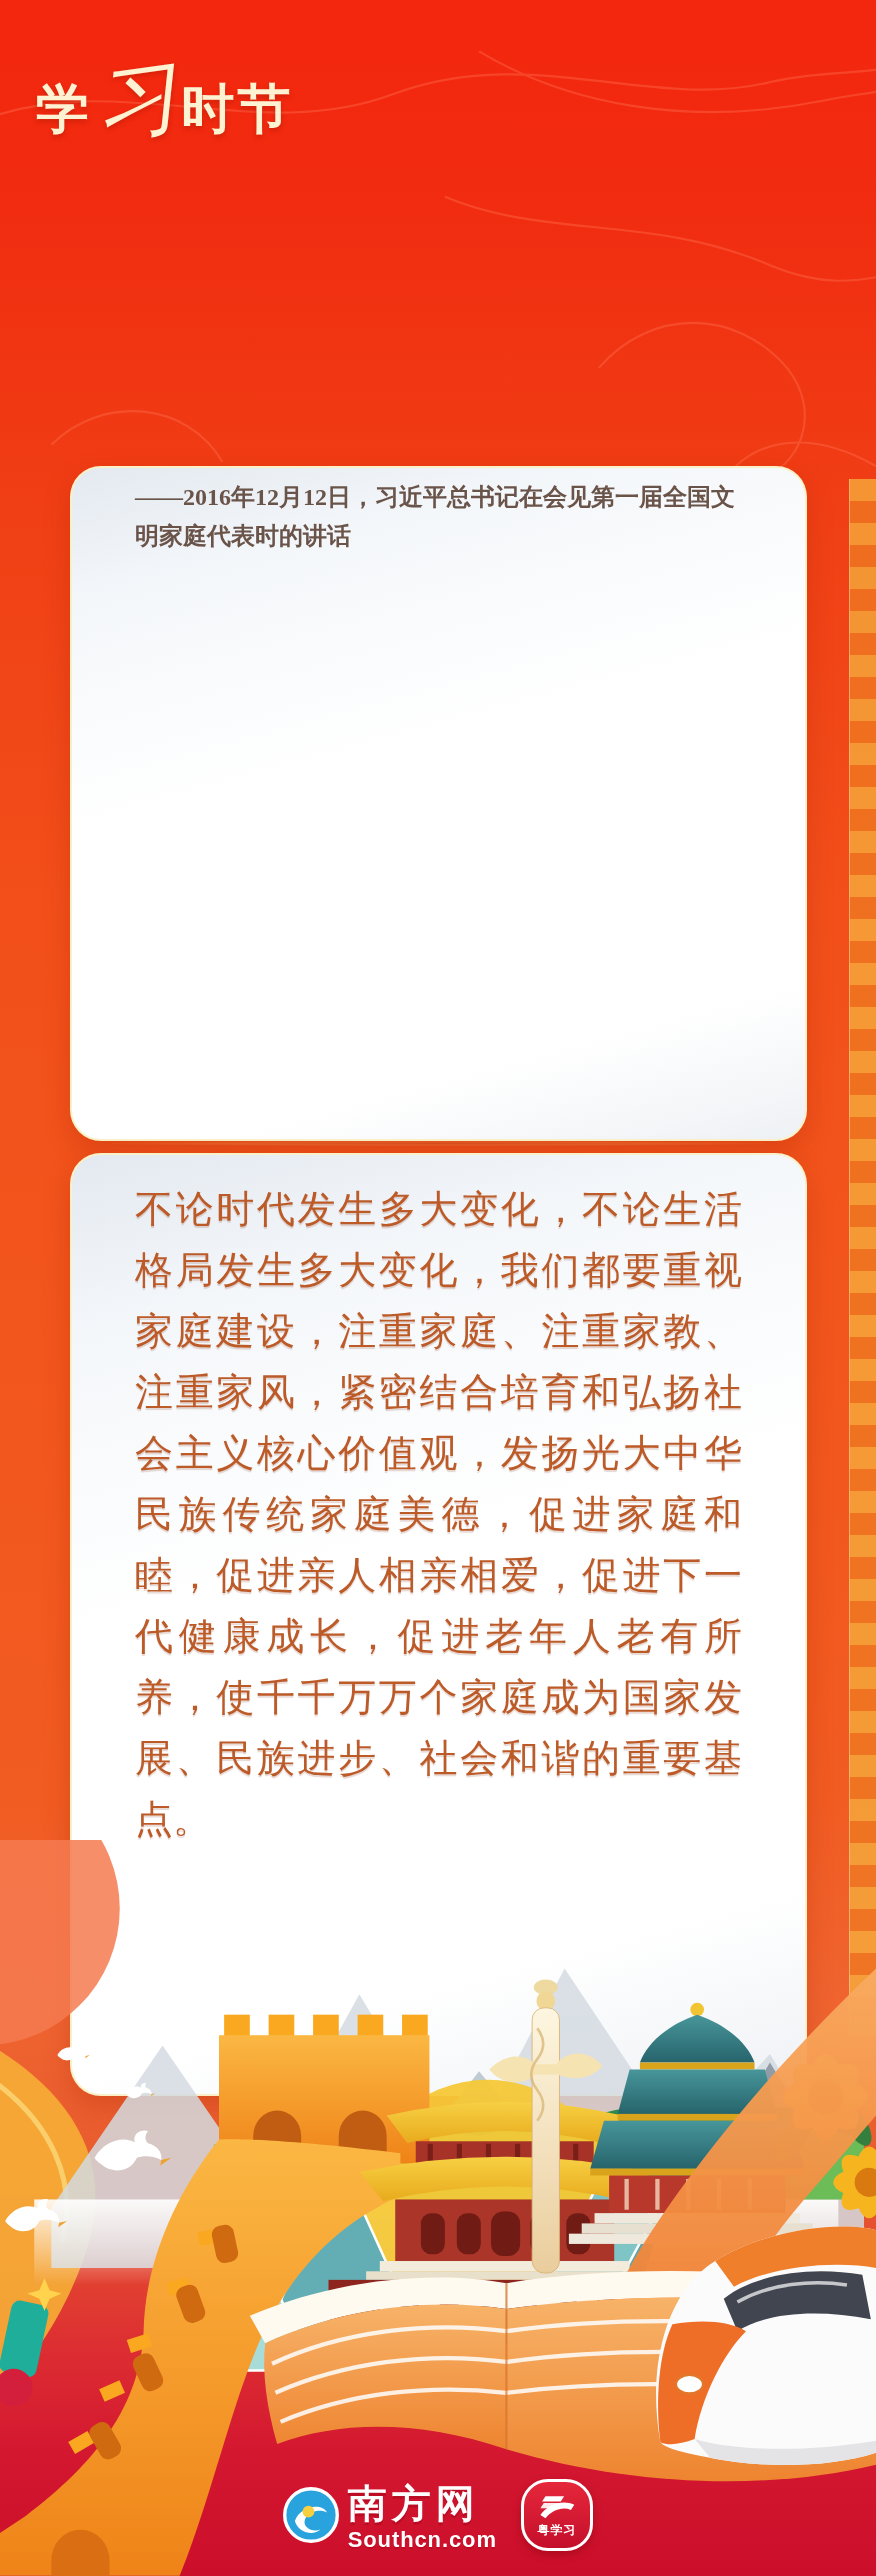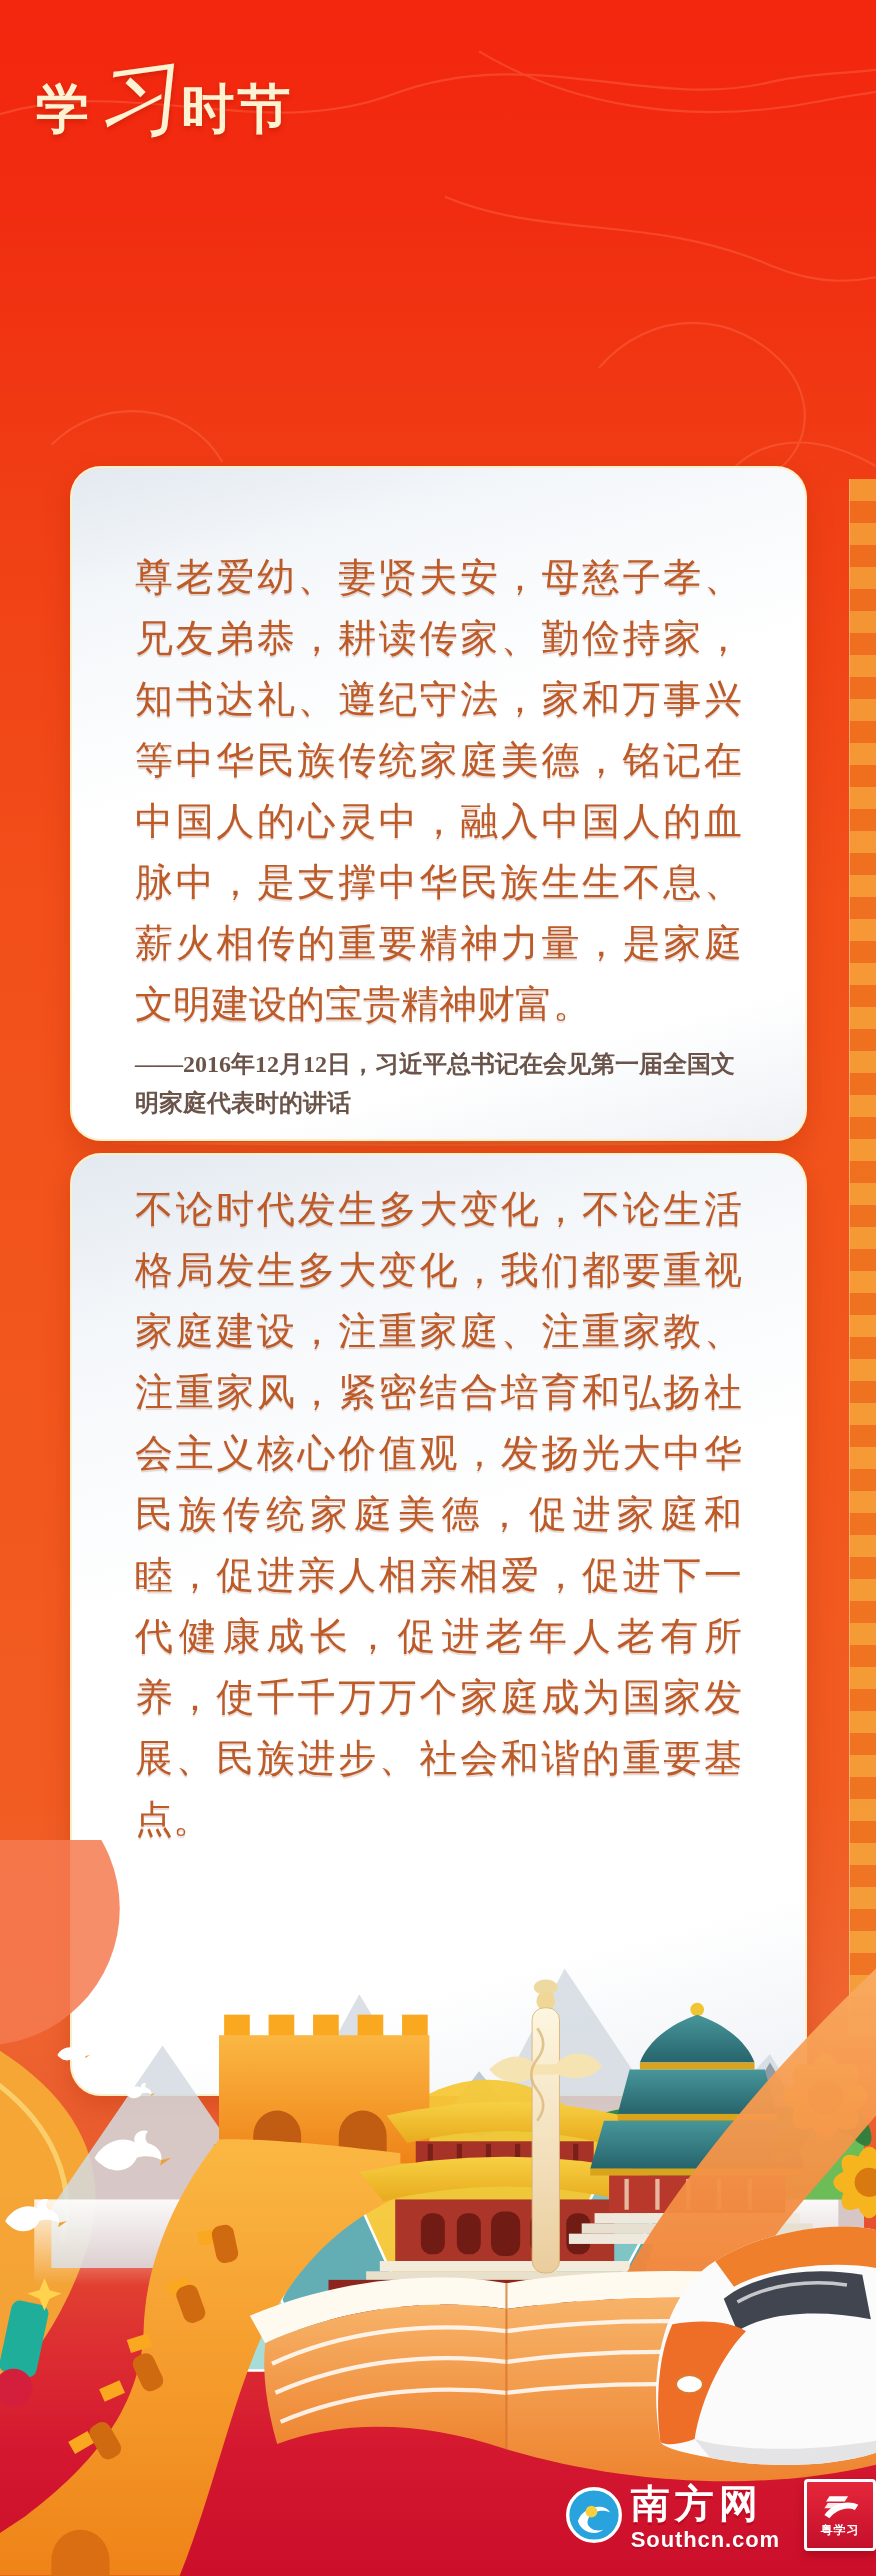--- a/index.html
+++ b/index.html
@@ -109,7 +109,6 @@
 
 
   <section class="card card1">
-    <p class="quote">尊老爱幼、妻贤夫安，母慈子孝、兄友弟恭，耕读传家、勤俭持家，知书达礼、遵纪守法，家和万事兴等中华民族传统家庭美德，铭记在中国人的心灵中，融入中国人的血脉中，是支撑中华民族生生不息、薪火相传的重要精神力量，是家庭文明建设的宝贵精神财富。</p>
     <p class="attr">——2016年12月12日，习近平总书记在会见第一届全国文明家庭代表时的讲话</p>
   </section>
 

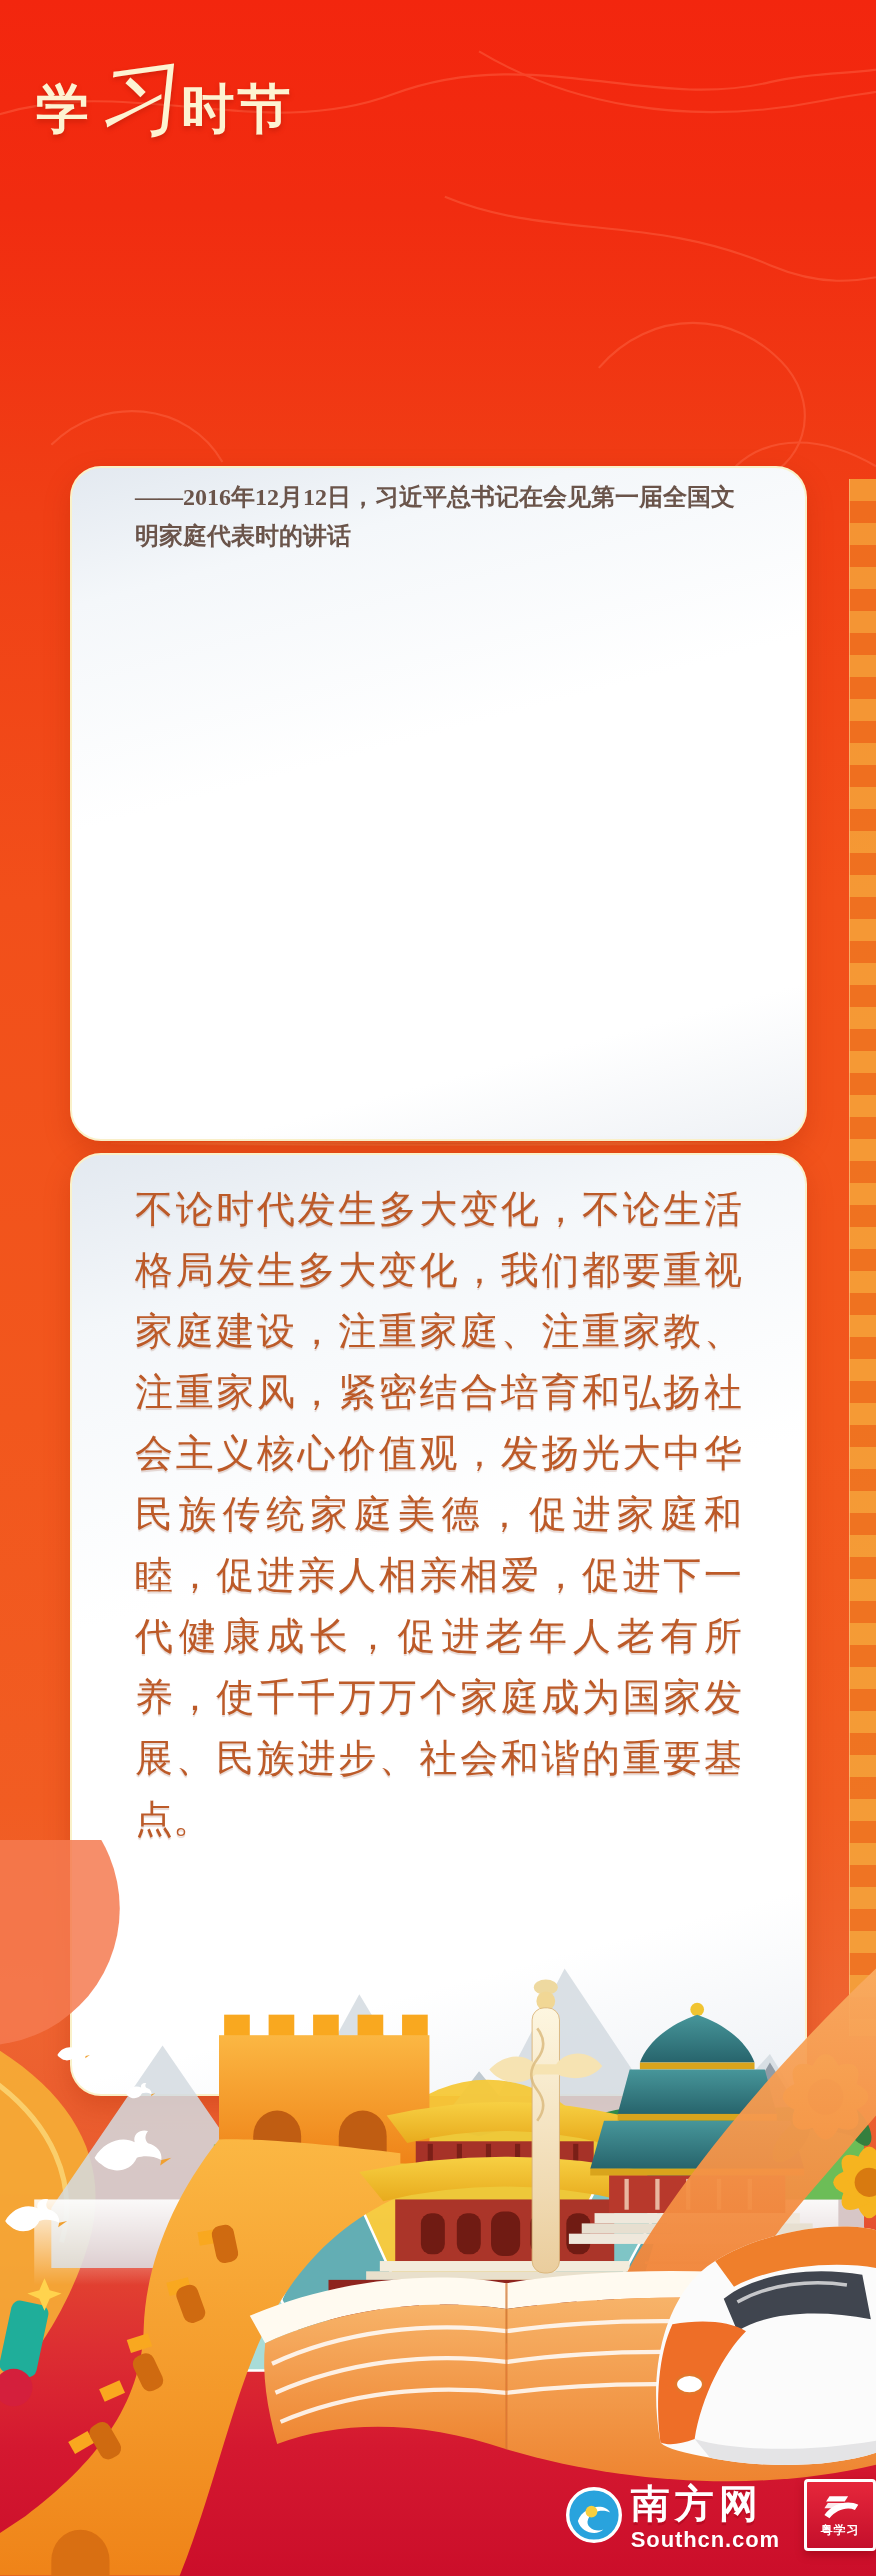--- a/index.html
+++ b/index.html
@@ -64,7 +64,7 @@
   
   .footer{
     position:absolute;left:0;top:2474px;width:876px;height:82px;
-    display:flex;justify-content:flex-end;align-items:center;gap:24px;
+    display:flex;justify-content:center;align-items:center;gap:24px;
   }
   .southcn{display:flex;align-items:center;gap:8.6px;}
   .southcn-name{

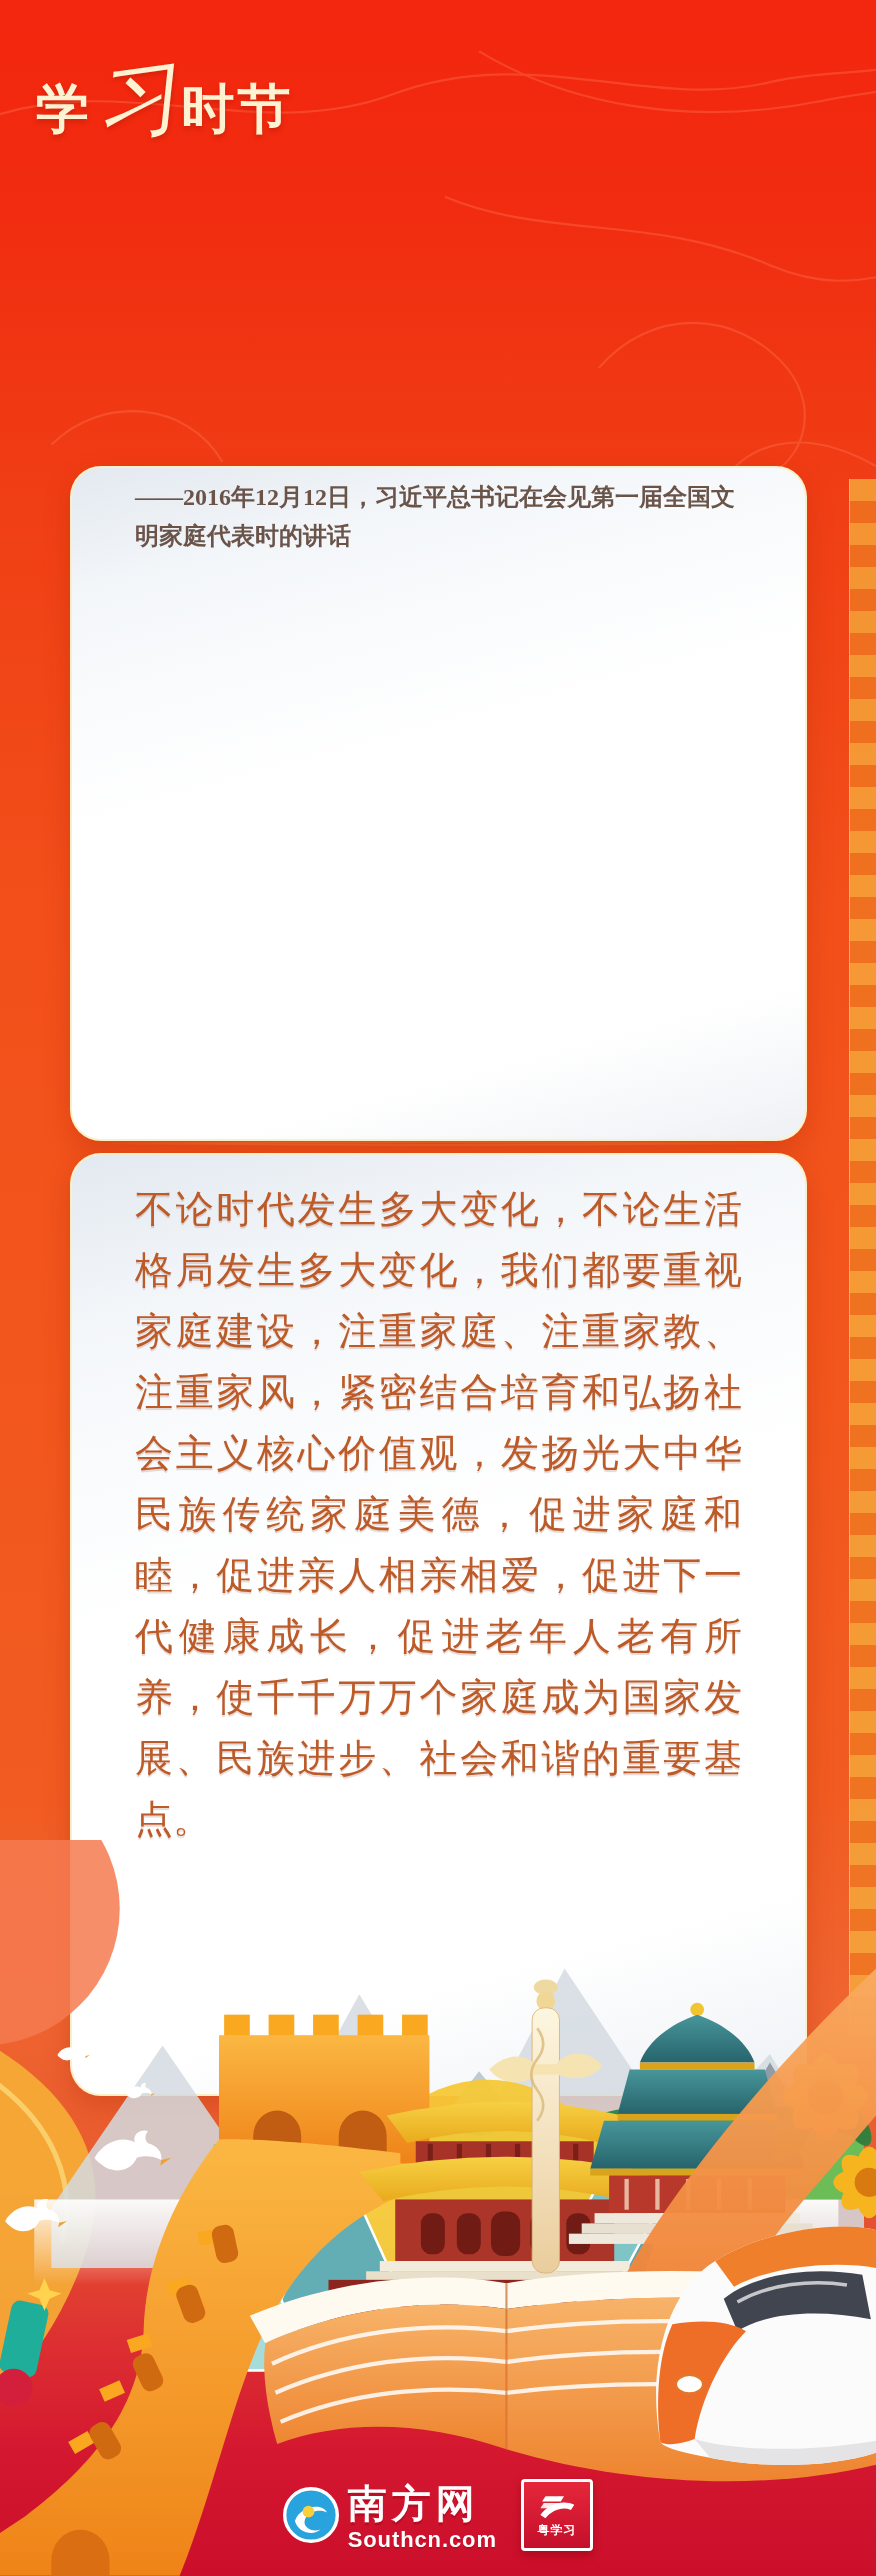--- a/index.html
+++ b/index.html
@@ -76,7 +76,7 @@
     text-shadow:0 1.7px 0 rgba(150,0,20,.3);
   }
   .yxx{
-    width:72px;height:72px;border-radius:4px;border:3.4px solid #ffffff;box-sizing:border-box;
+    width:72px;height:72px;border-radius:27px;border:3.4px solid #ffffff;box-sizing:border-box;
     background:linear-gradient(180deg,#e6273b,#c40f2b);
     display:flex;flex-direction:column;align-items:center;justify-content:center;
     box-shadow:0 3.4px 8.6px rgba(120,0,10,.4);

